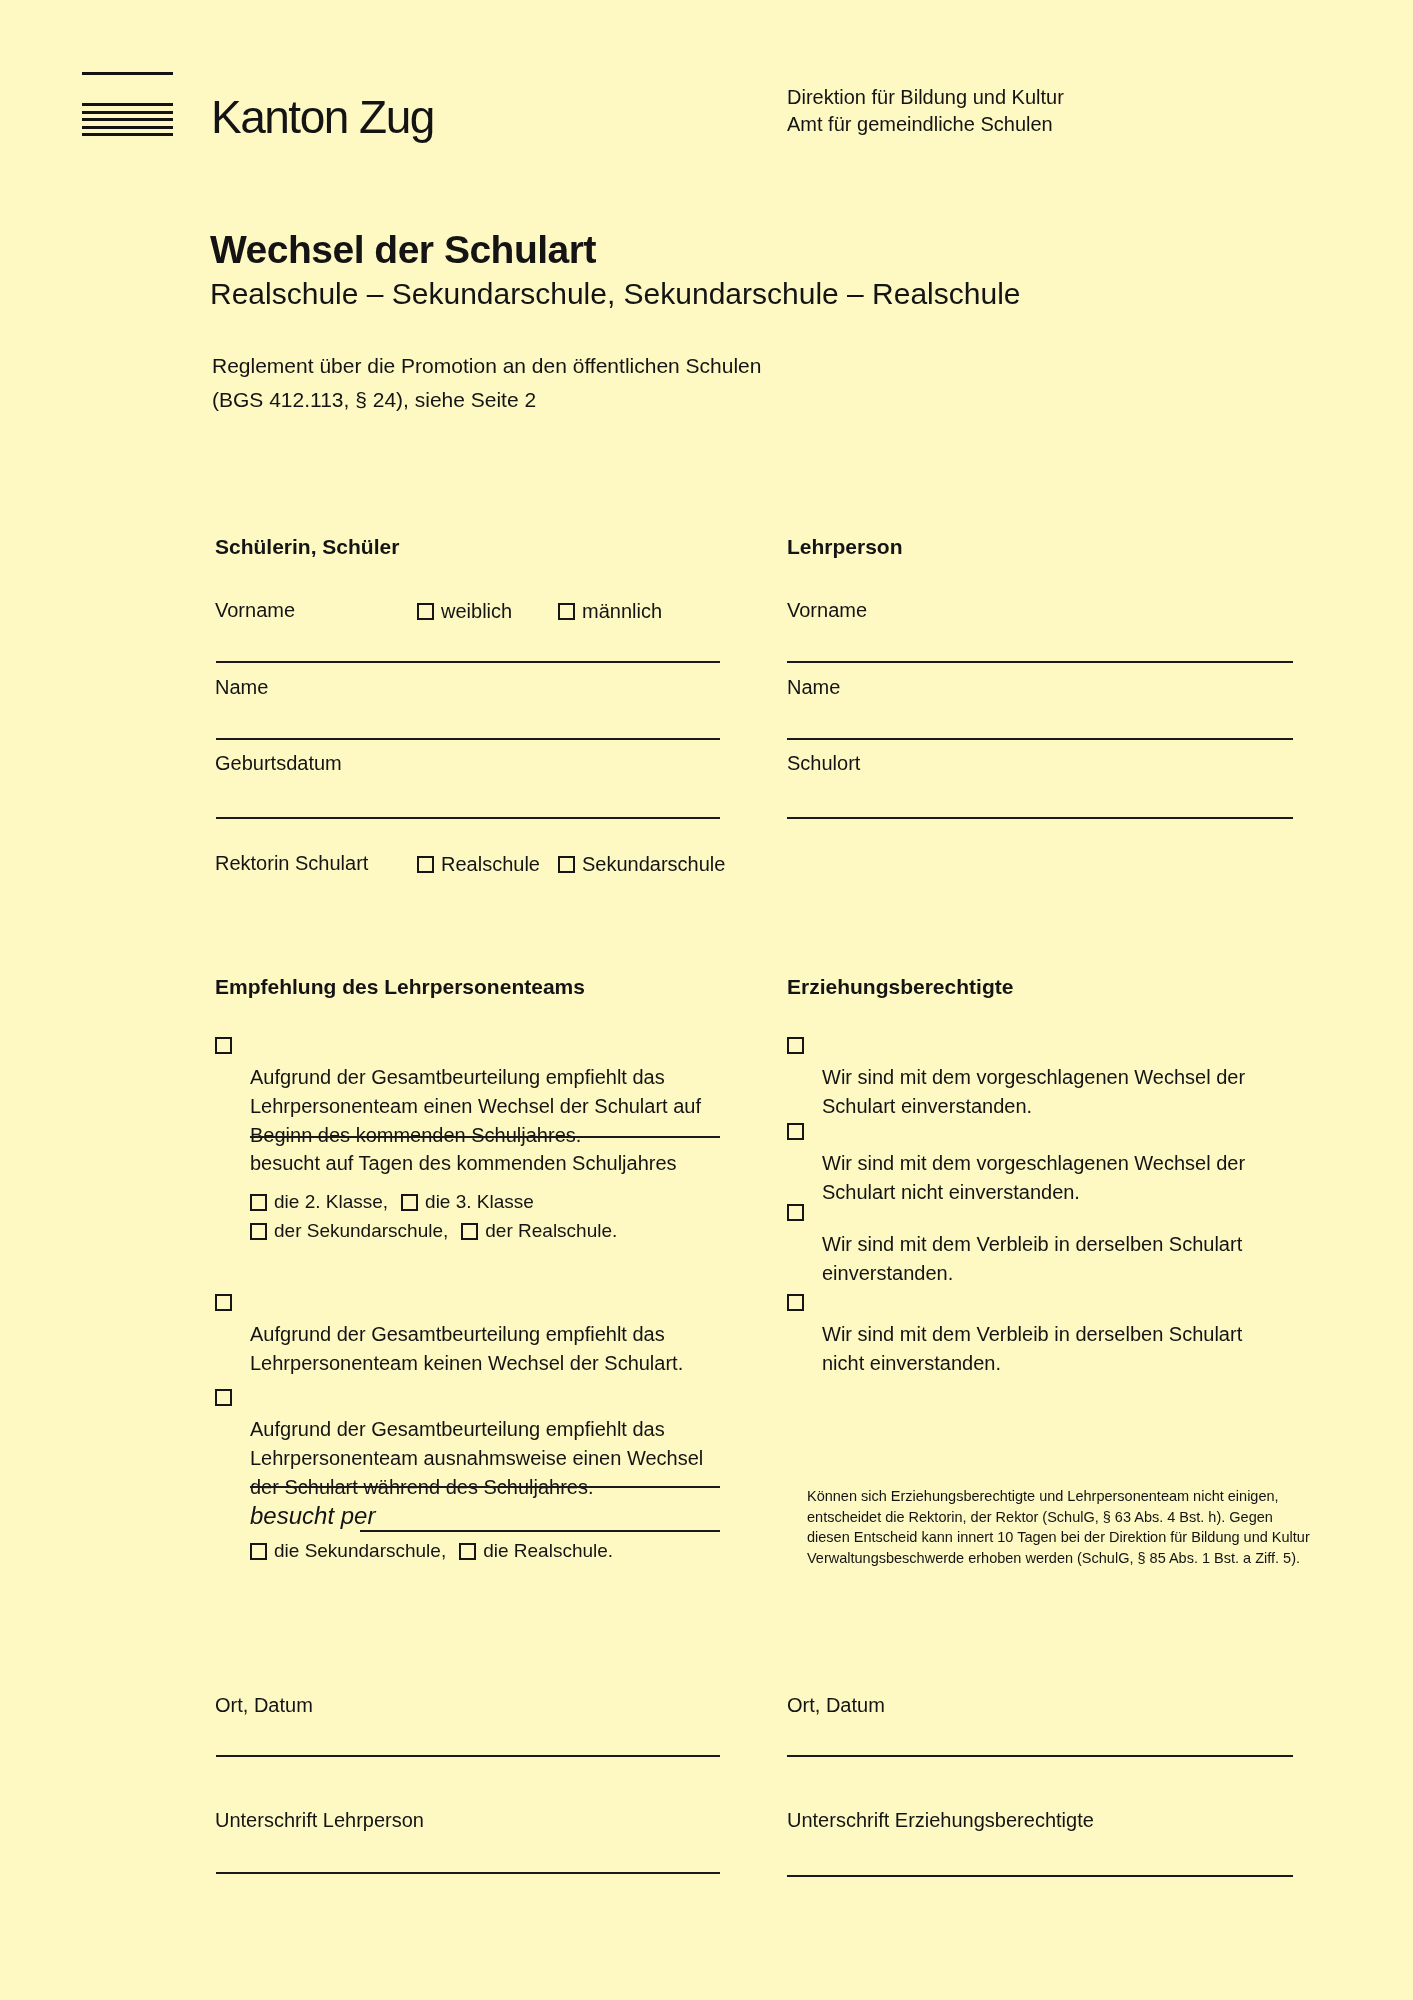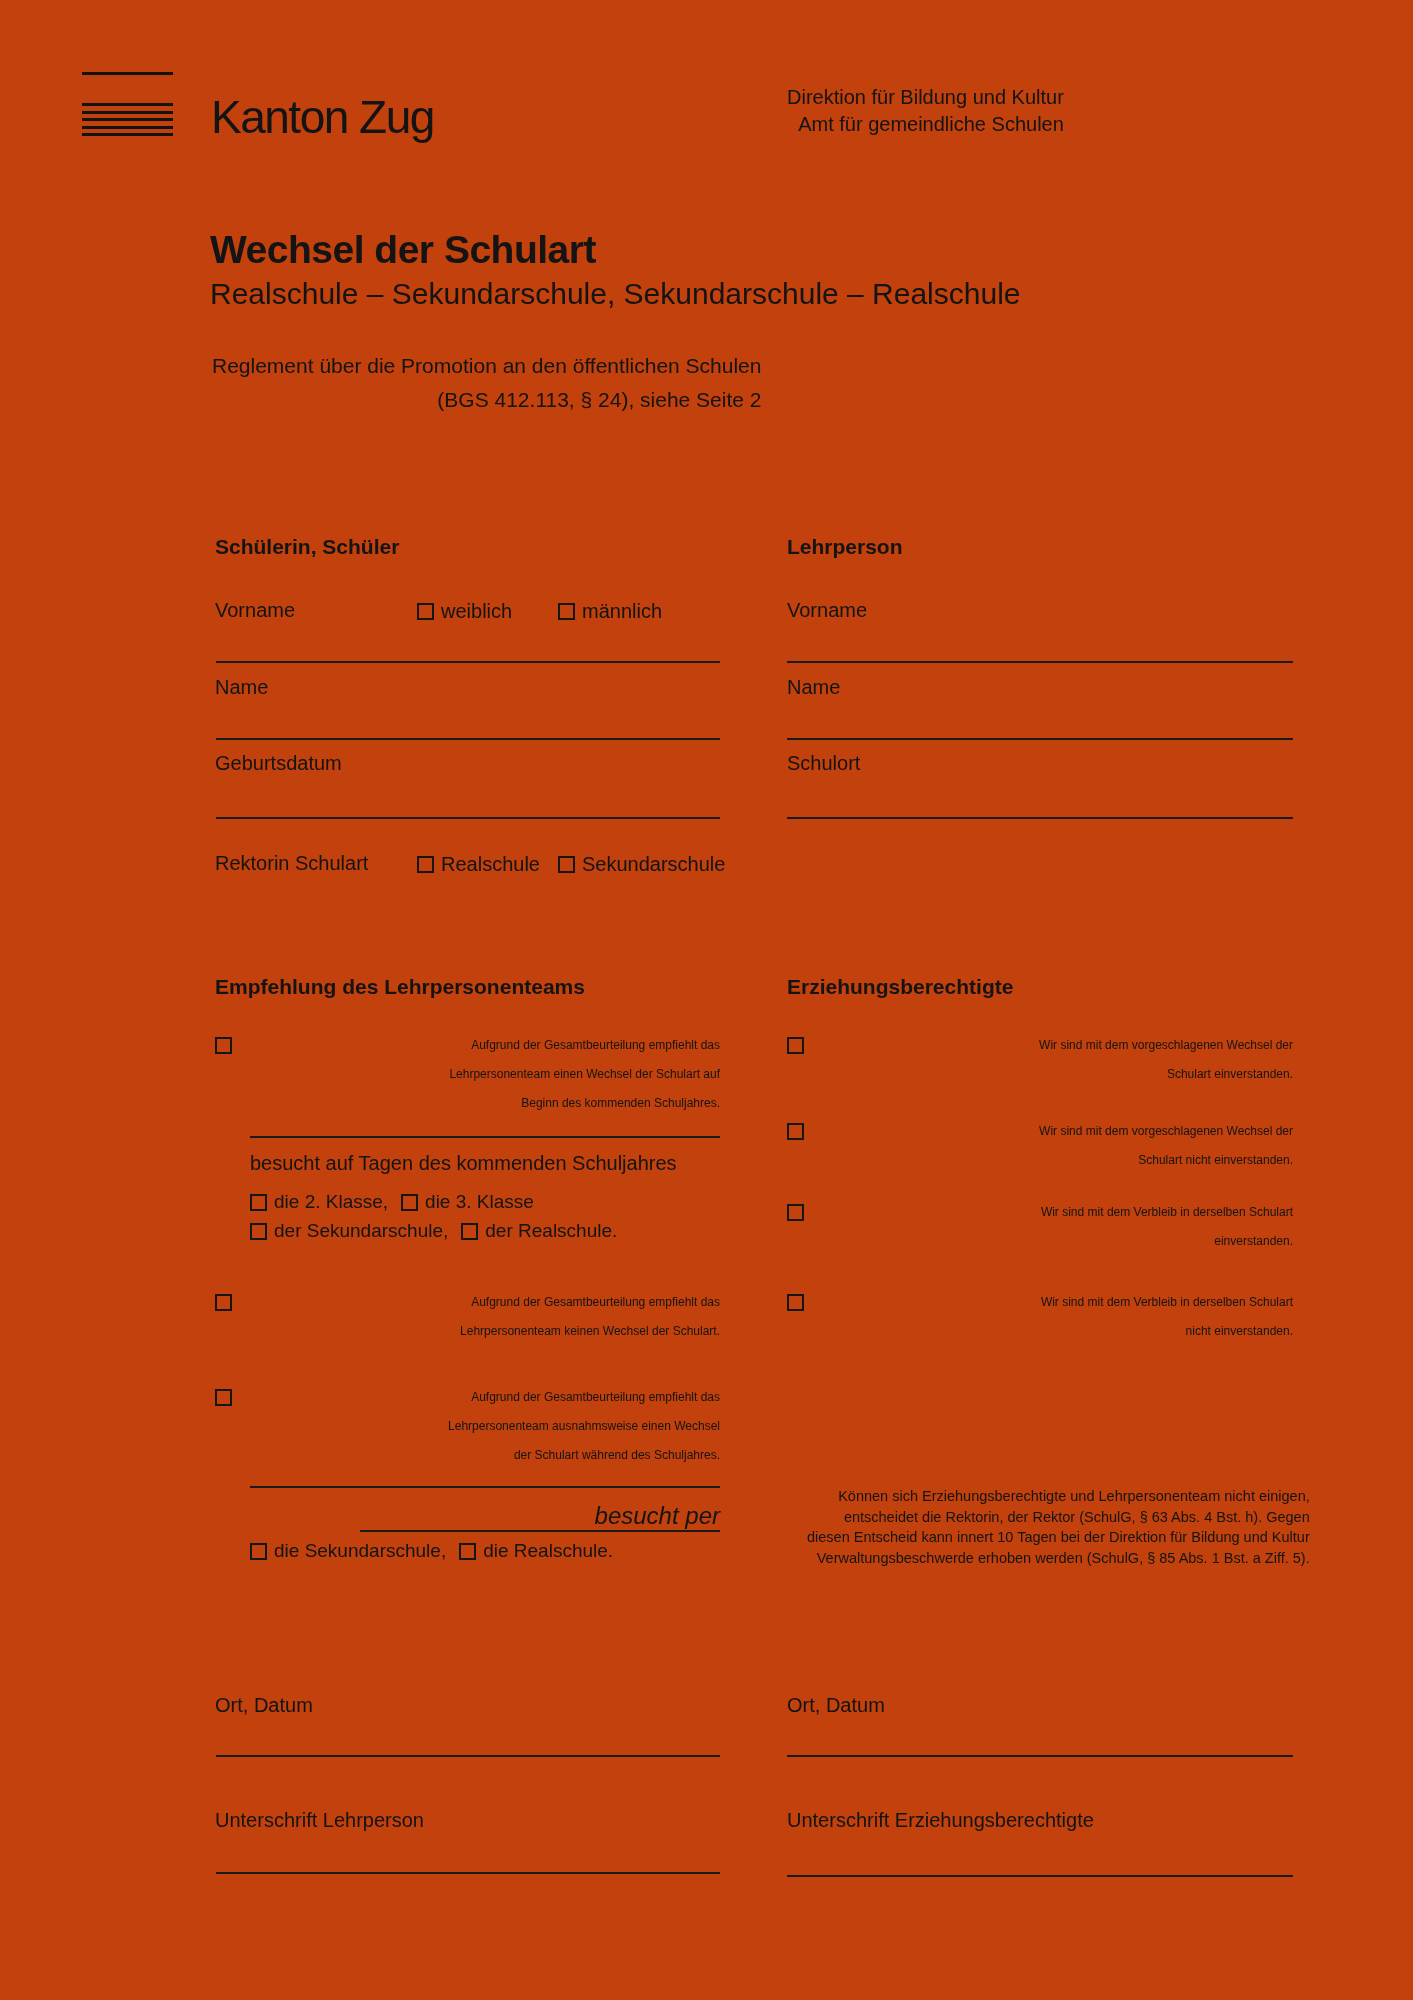--- a/index.html
+++ b/index.html
@@ -6,11 +6,10 @@
   .page {
     position:relative;
     width:1413px; height:2000px;
-    background:#c2410c;
+    background:#fef9c3;
     font-family:"Liberation Sans","DejaVu Sans",sans-serif;
     color:#141414;
     overflow:hidden;
-    text-align:right;
   }
   .pre { white-space:pre; }
   

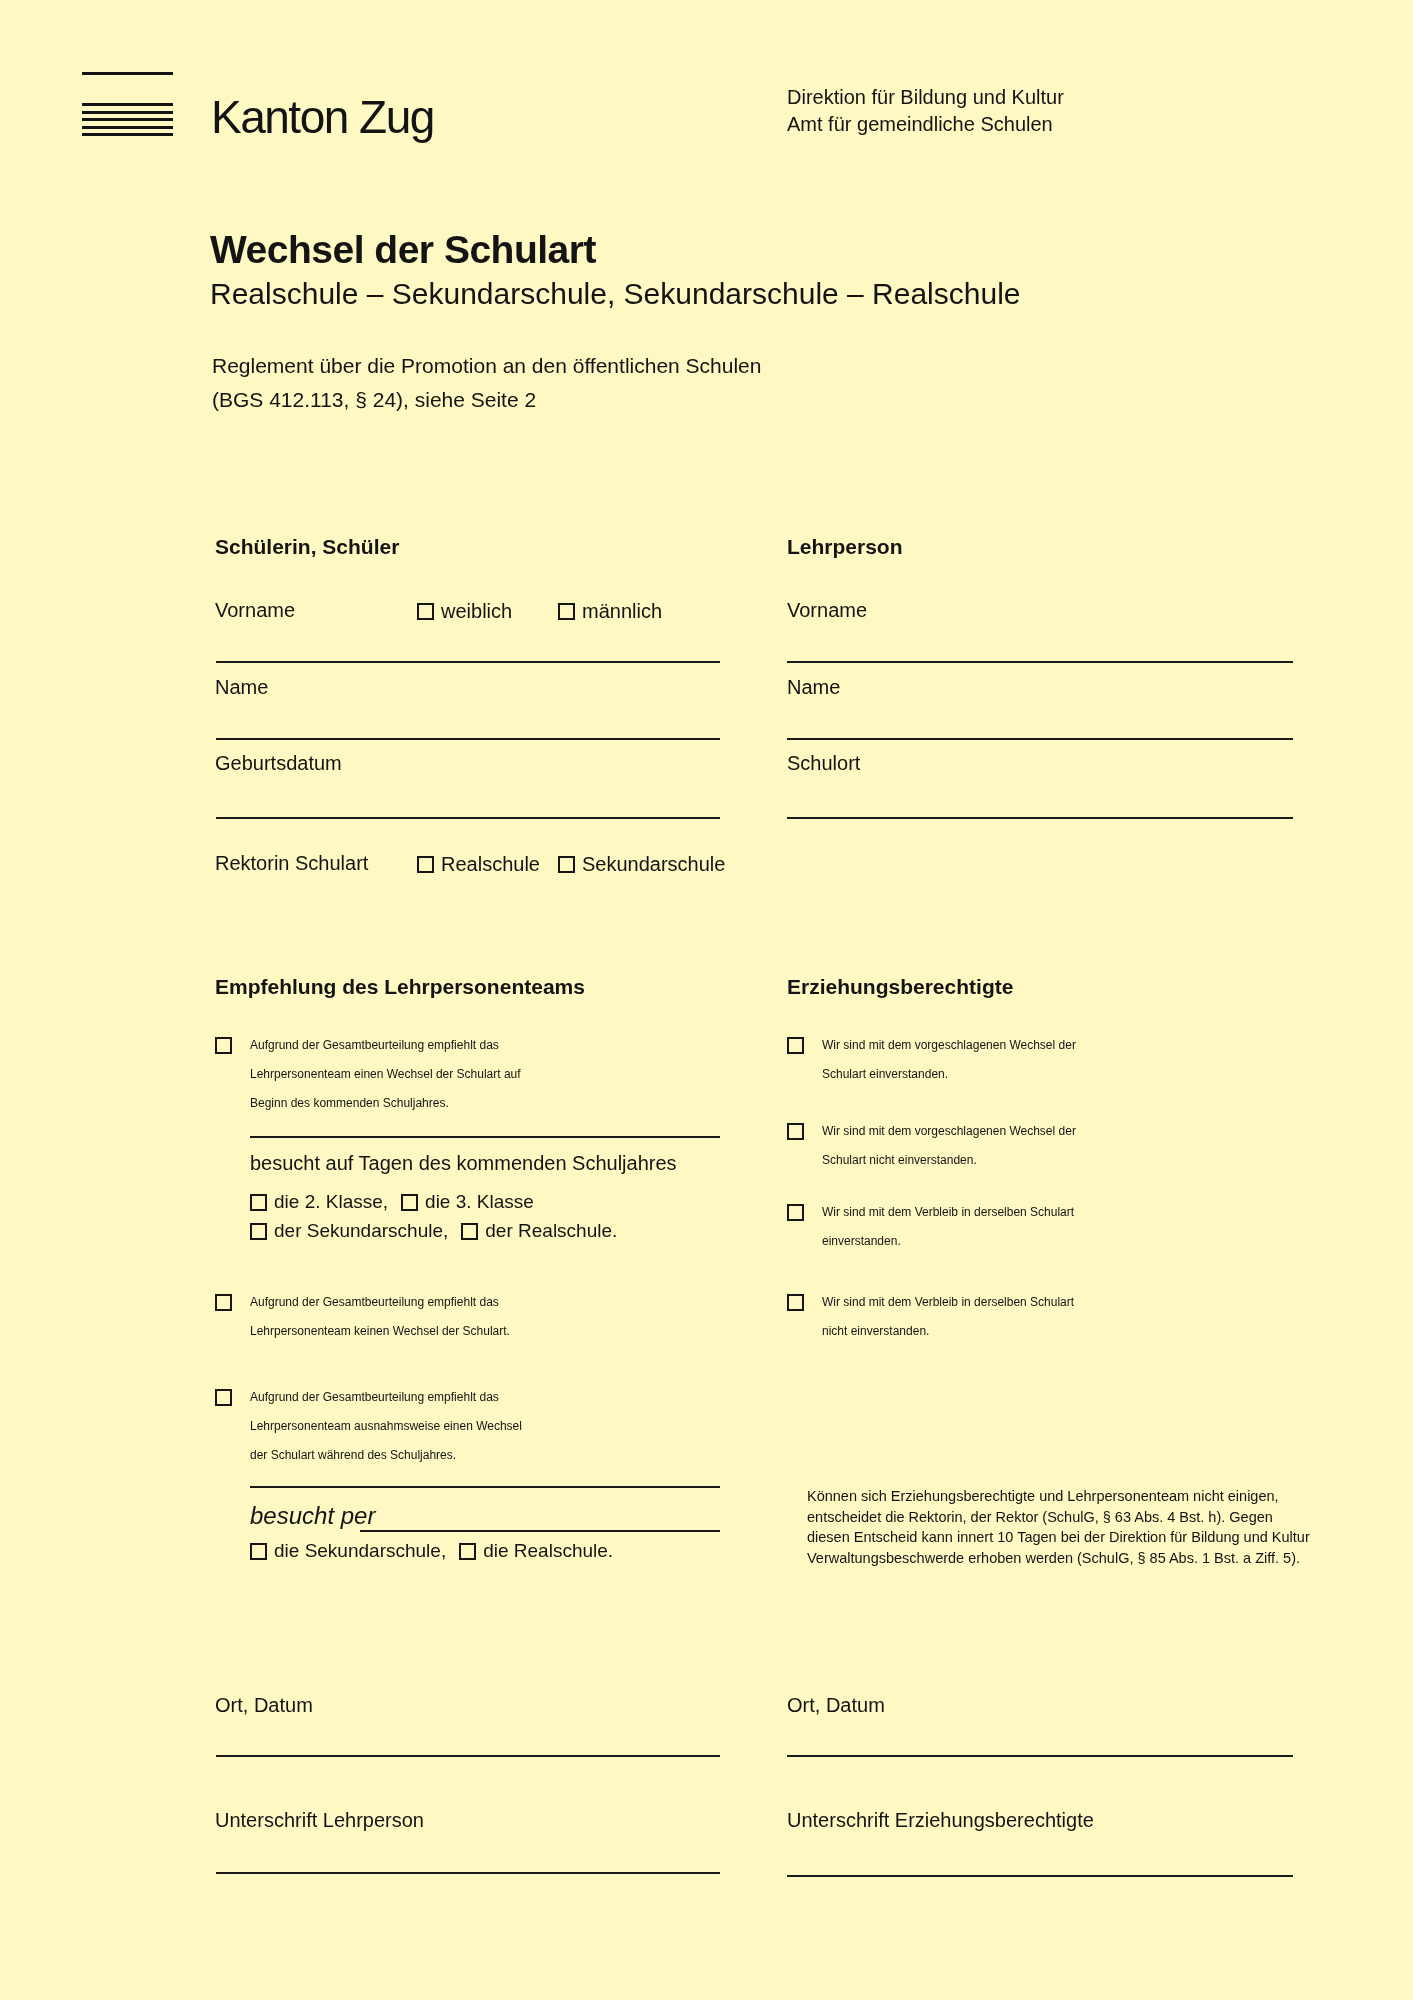--- a/index.html
+++ b/index.html
@@ -36,7 +36,7 @@
   
   .item { position:absolute; }
   .item .cb { position:absolute; left:0; top:6px; }
-  .item .txt { margin-left:35px; font-size:12px; line-height:29px; white-space:pre; }
+  .item .txt { margin-left:35px; font-size:20px; line-height:29px; white-space:pre;margin-top:32px; }
   
   .bper { position:absolute; font-size:24px;font-style:italic; }
   .bper .fill { position:absolute; height:0; border-top:2px solid #1a1a1a; }

